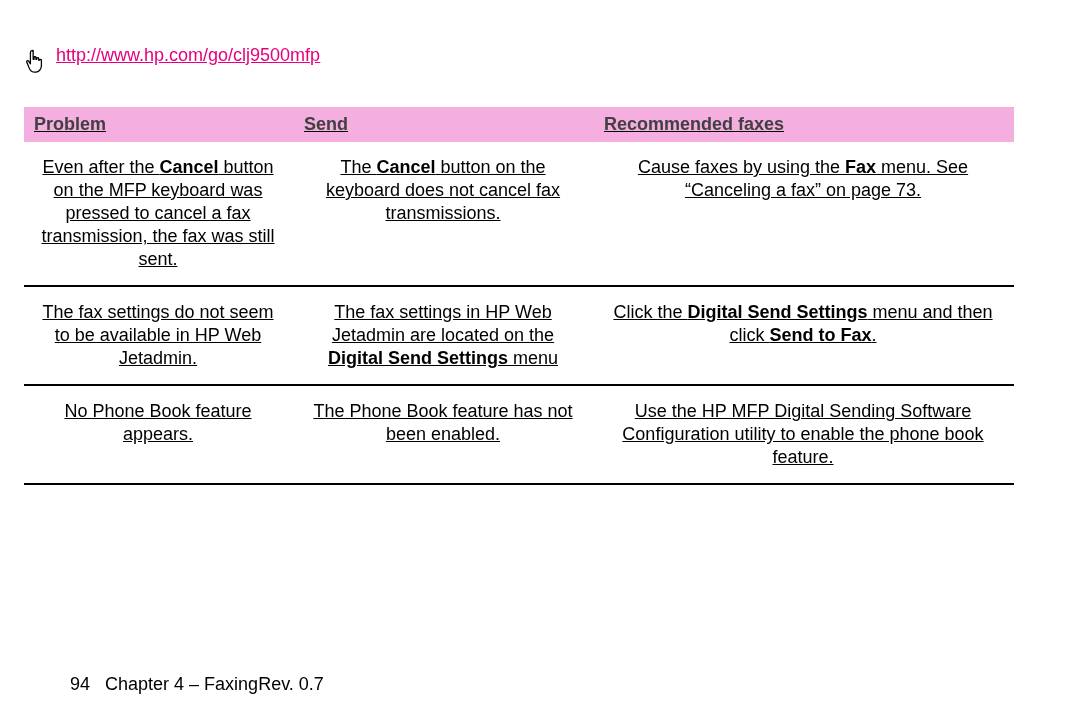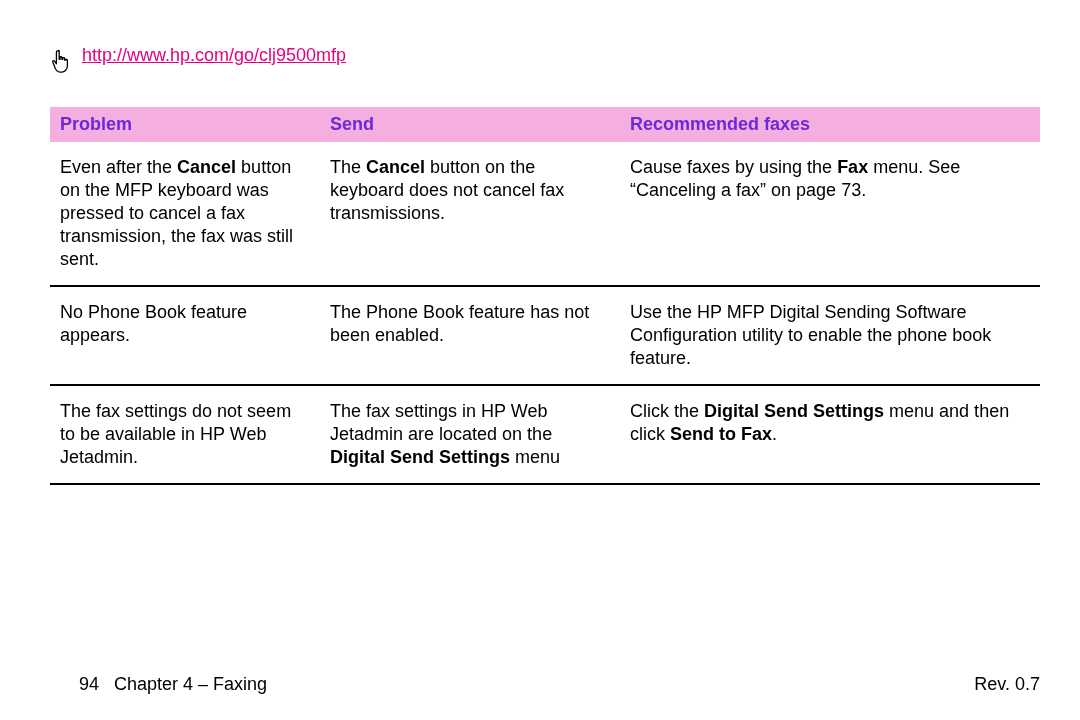--- a/index.html
+++ b/index.html
@@ -16,7 +16,8 @@
     position: relative;
     width: 1080px;
     height: 720px;
-    padding: 45px 40px 0 50px;
+    padding: 45px 40px 0 24px;
+    text-decoration: underline;
   }
   .top-link-row {
     display: flex;

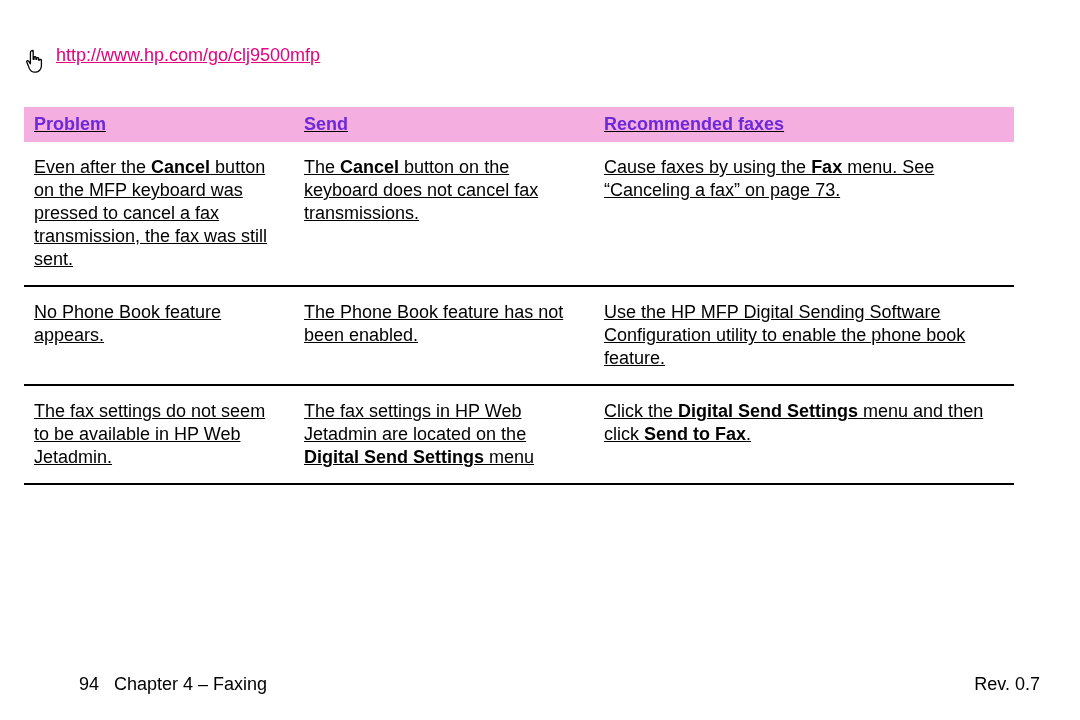--- a/index.html
+++ b/index.html
@@ -50,7 +50,7 @@
   }
   table.troubleshoot thead th {
     background: #f4aee0;
-    color: #6d28d9;
+    color: #404040;
     text-align: left;
     font-weight: bold;
     padding: 6px 10px 6px 10px;

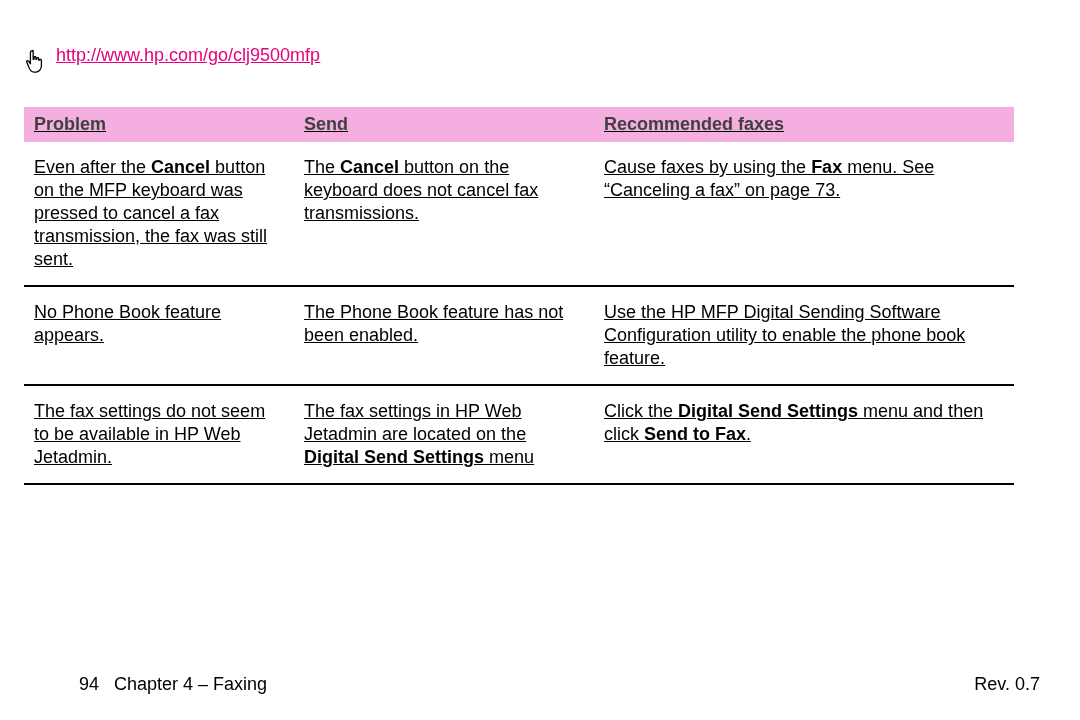--- a/index.html
+++ b/index.html
@@ -61,6 +61,7 @@
     vertical-align: top;
     border-bottom: 2px solid #000;
     font-size: 18px;
+    text-align: center;
   }
   table.troubleshoot tbody tr.last td {
     border-bottom: none;

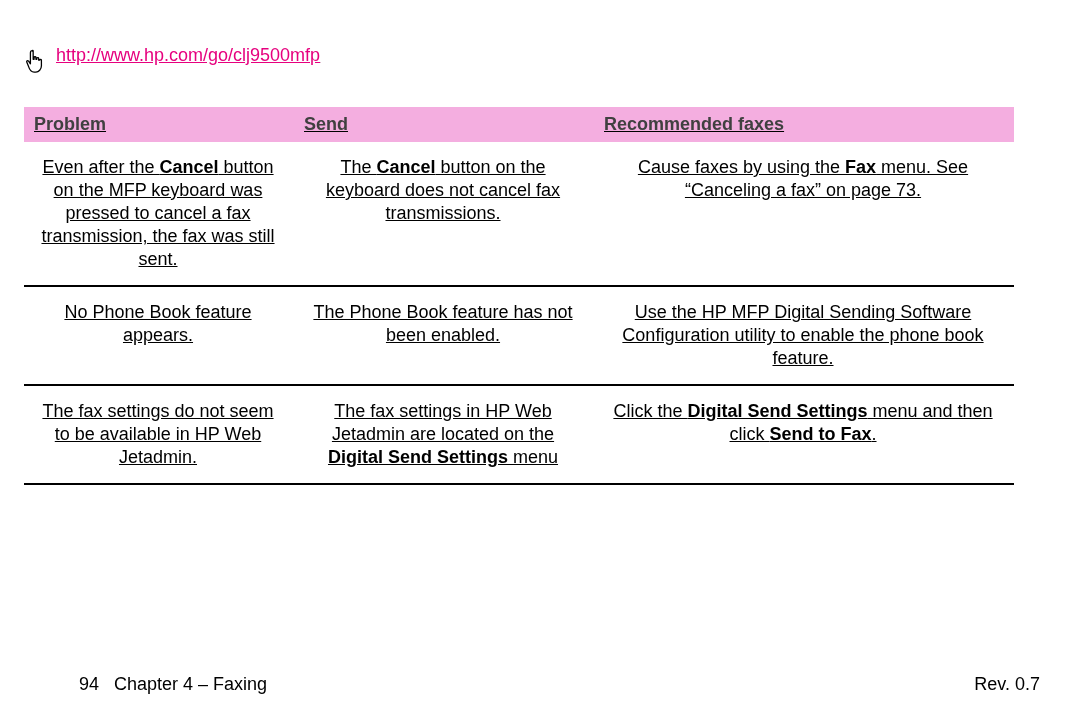--- a/index.html
+++ b/index.html
@@ -124,12 +124,6 @@
       </tr>
 
       <tr>
-        <td>No Phone Book feature appears.</td>
-        <td>The Phone Book feature has not been enabled.</td>
-        <td>Use the HP MFP Digital Sending Software Configuration utility to enable the phone book feature.</td>
-      </tr>
-
-      <tr>
         <td>The fax settings do not seem to be available in HP Web Jetadmin.</td>
         <td>
           <span>The fax settings in HP Web Jetadmin are located on the </span><span class="b">Digital Send Settings</span><span> menu</span>
@@ -137,6 +131,12 @@
         <td>
           <span>Click the </span><span class="b">Digital Send Settings</span><span> menu and then click </span><span class="b">Send to Fax</span><span>.</span>
         </td>
+      </tr>
+
+      <tr>
+        <td>No Phone Book feature appears.</td>
+        <td>The Phone Book feature has not been enabled.</td>
+        <td>Use the HP MFP Digital Sending Software Configuration utility to enable the phone book feature.</td>
       </tr>
 
     </tbody>

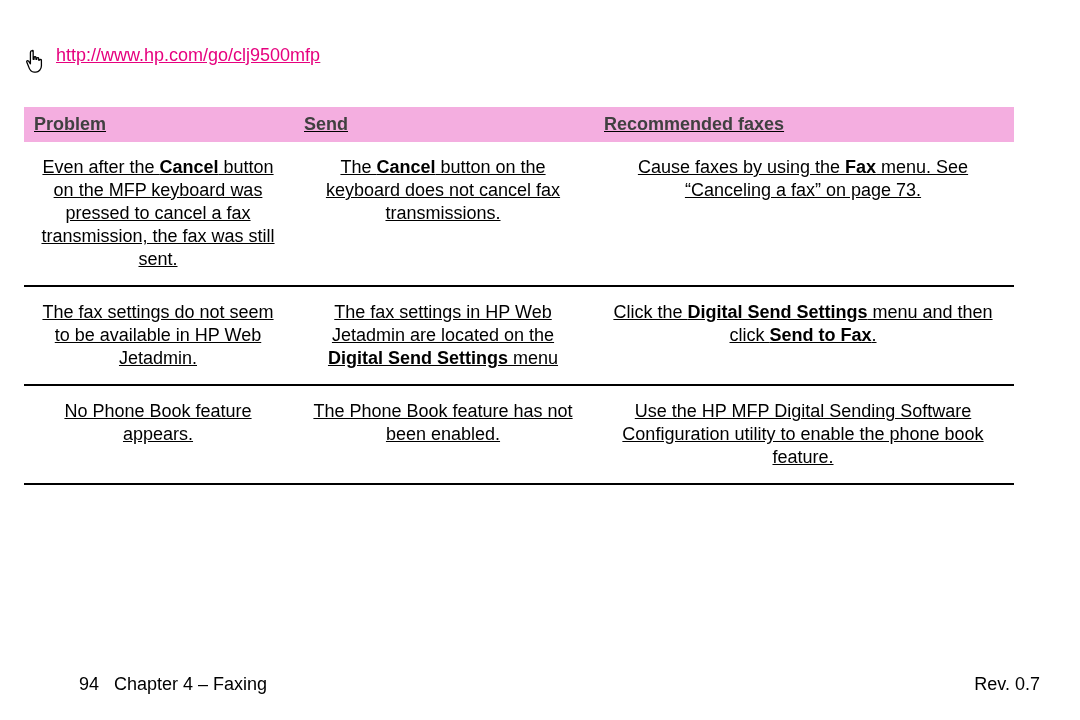--- a/index.html
+++ b/index.html
@@ -76,9 +76,8 @@
     right: 40px;
     bottom: 25px;
     display: flex;
-    justify-content: space-between;
+    justify-content: flex-start;
     font-size: 18px;
-    margin-left: 9px;
   }
   .footer .left span.pageno { margin-right: 10px; }
 </style>

